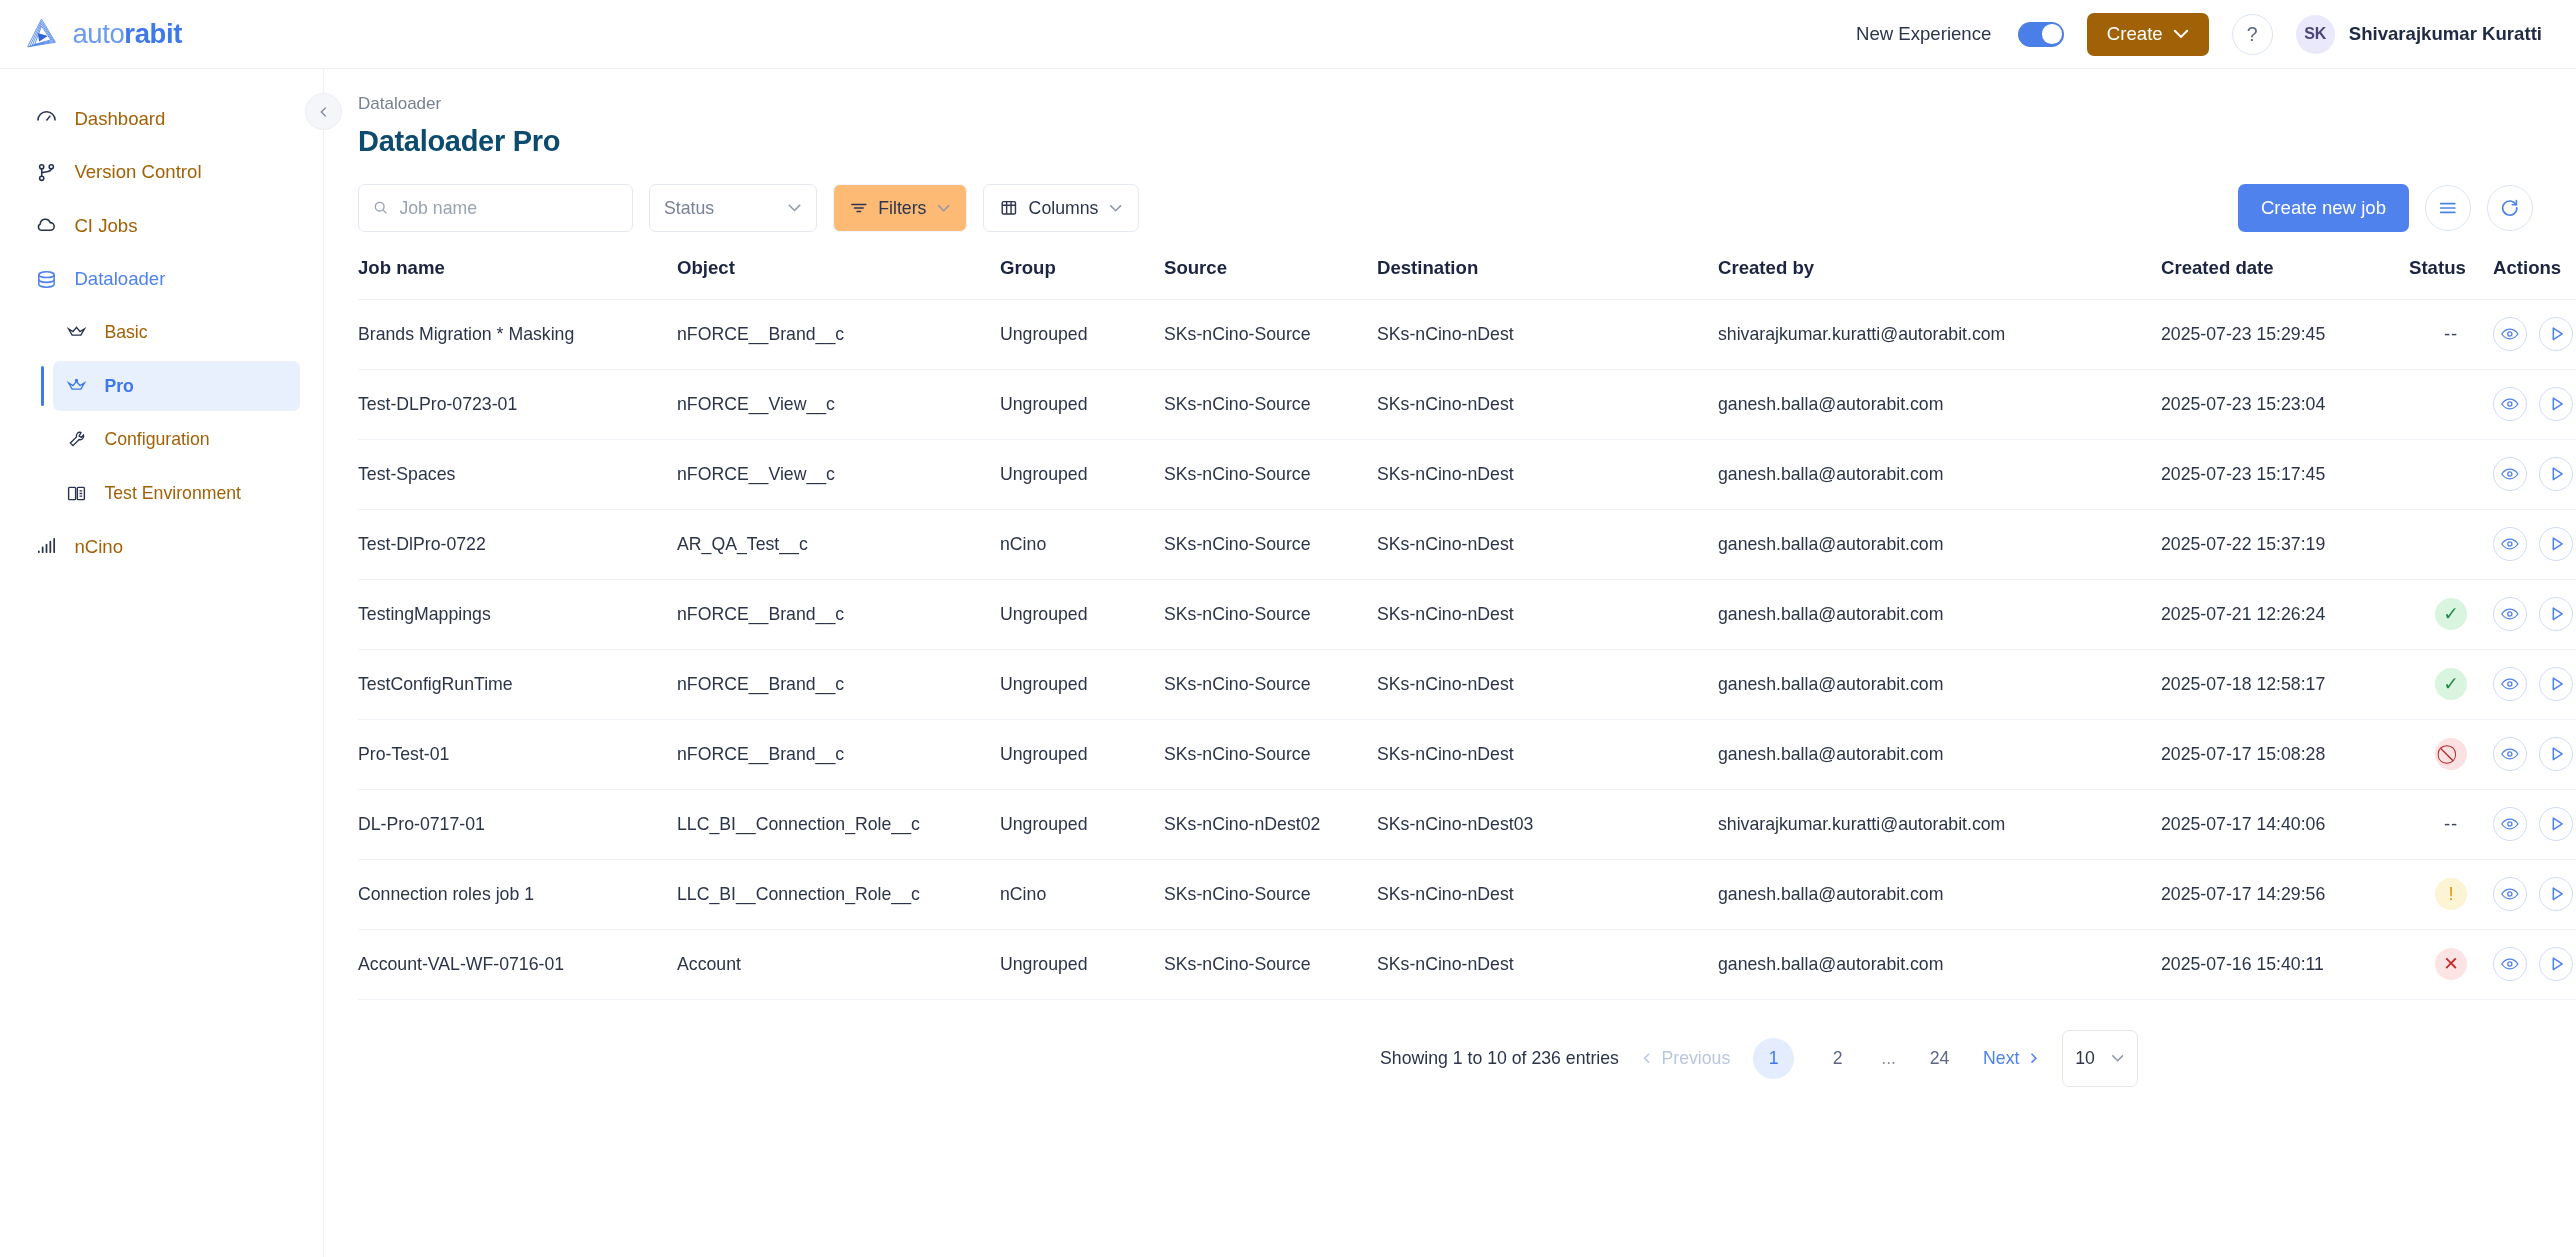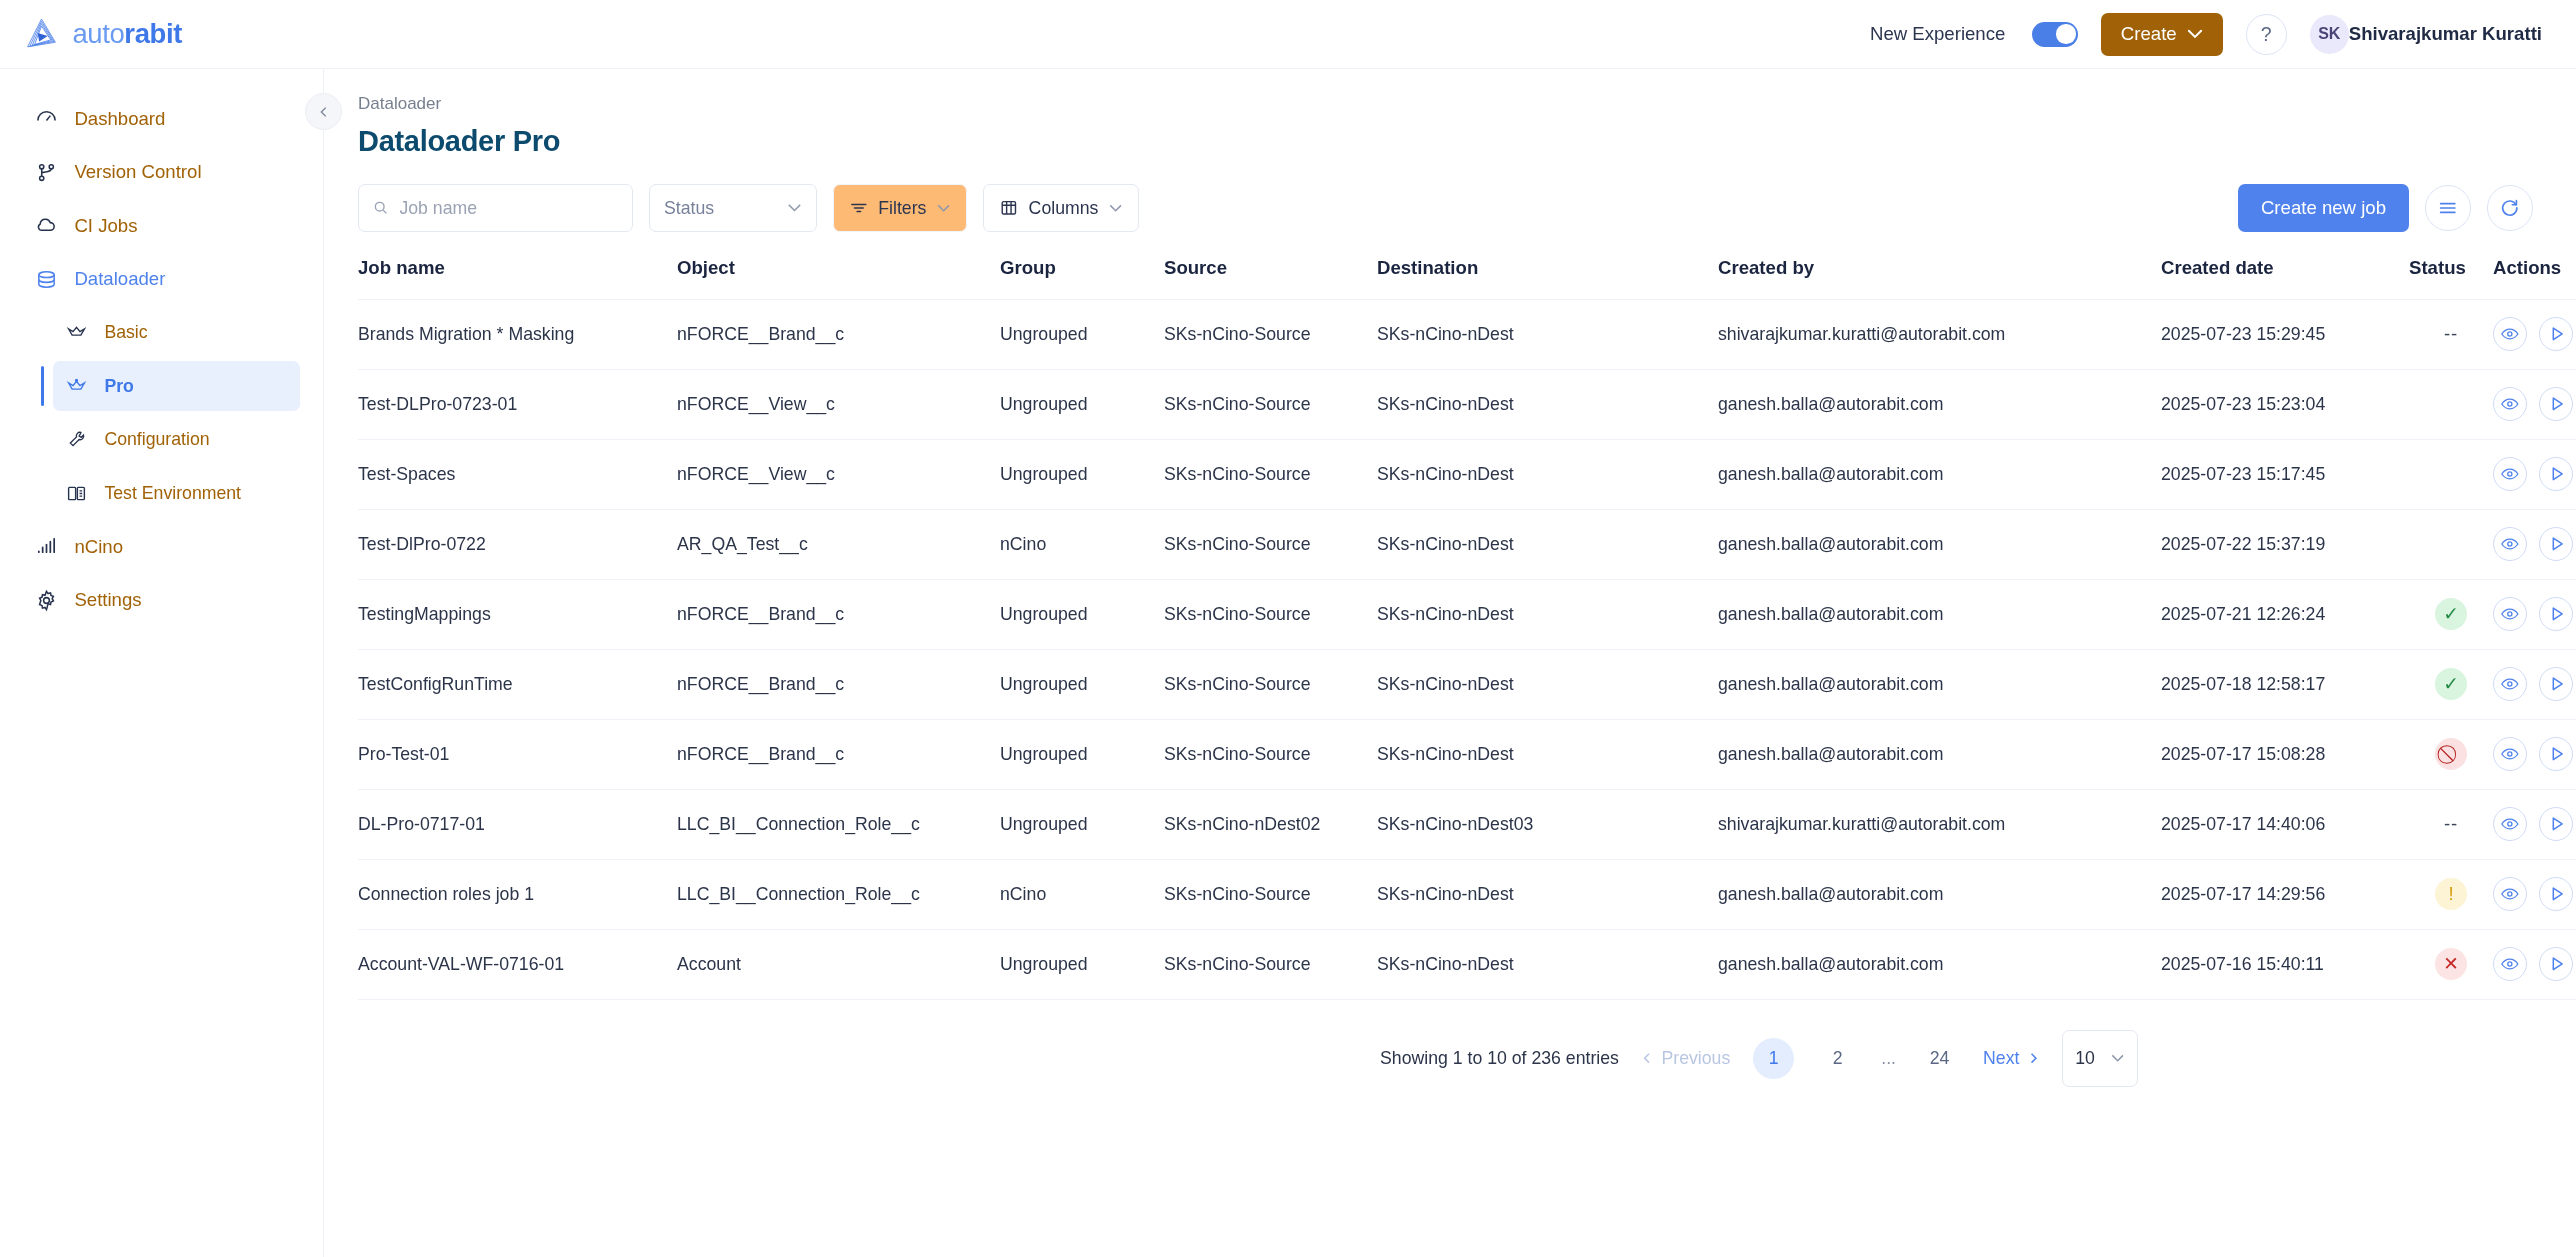--- a/index.html
+++ b/index.html
@@ -44,7 +44,7 @@
     display: flex; align-items: center; justify-content: center;
     font-size: 19.5px; color: #5b6784; cursor: pointer; background: #fff;
   }
-  .user-wrap { display: flex; align-items: center; gap: 0; }
+  .user-wrap { display: flex; align-items: center; gap: 14px; }
   .avatar {
     width: 39px; height: 39px; border-radius: 50%; background: #eae8fb;
     display: flex; align-items: center; justify-content: center;

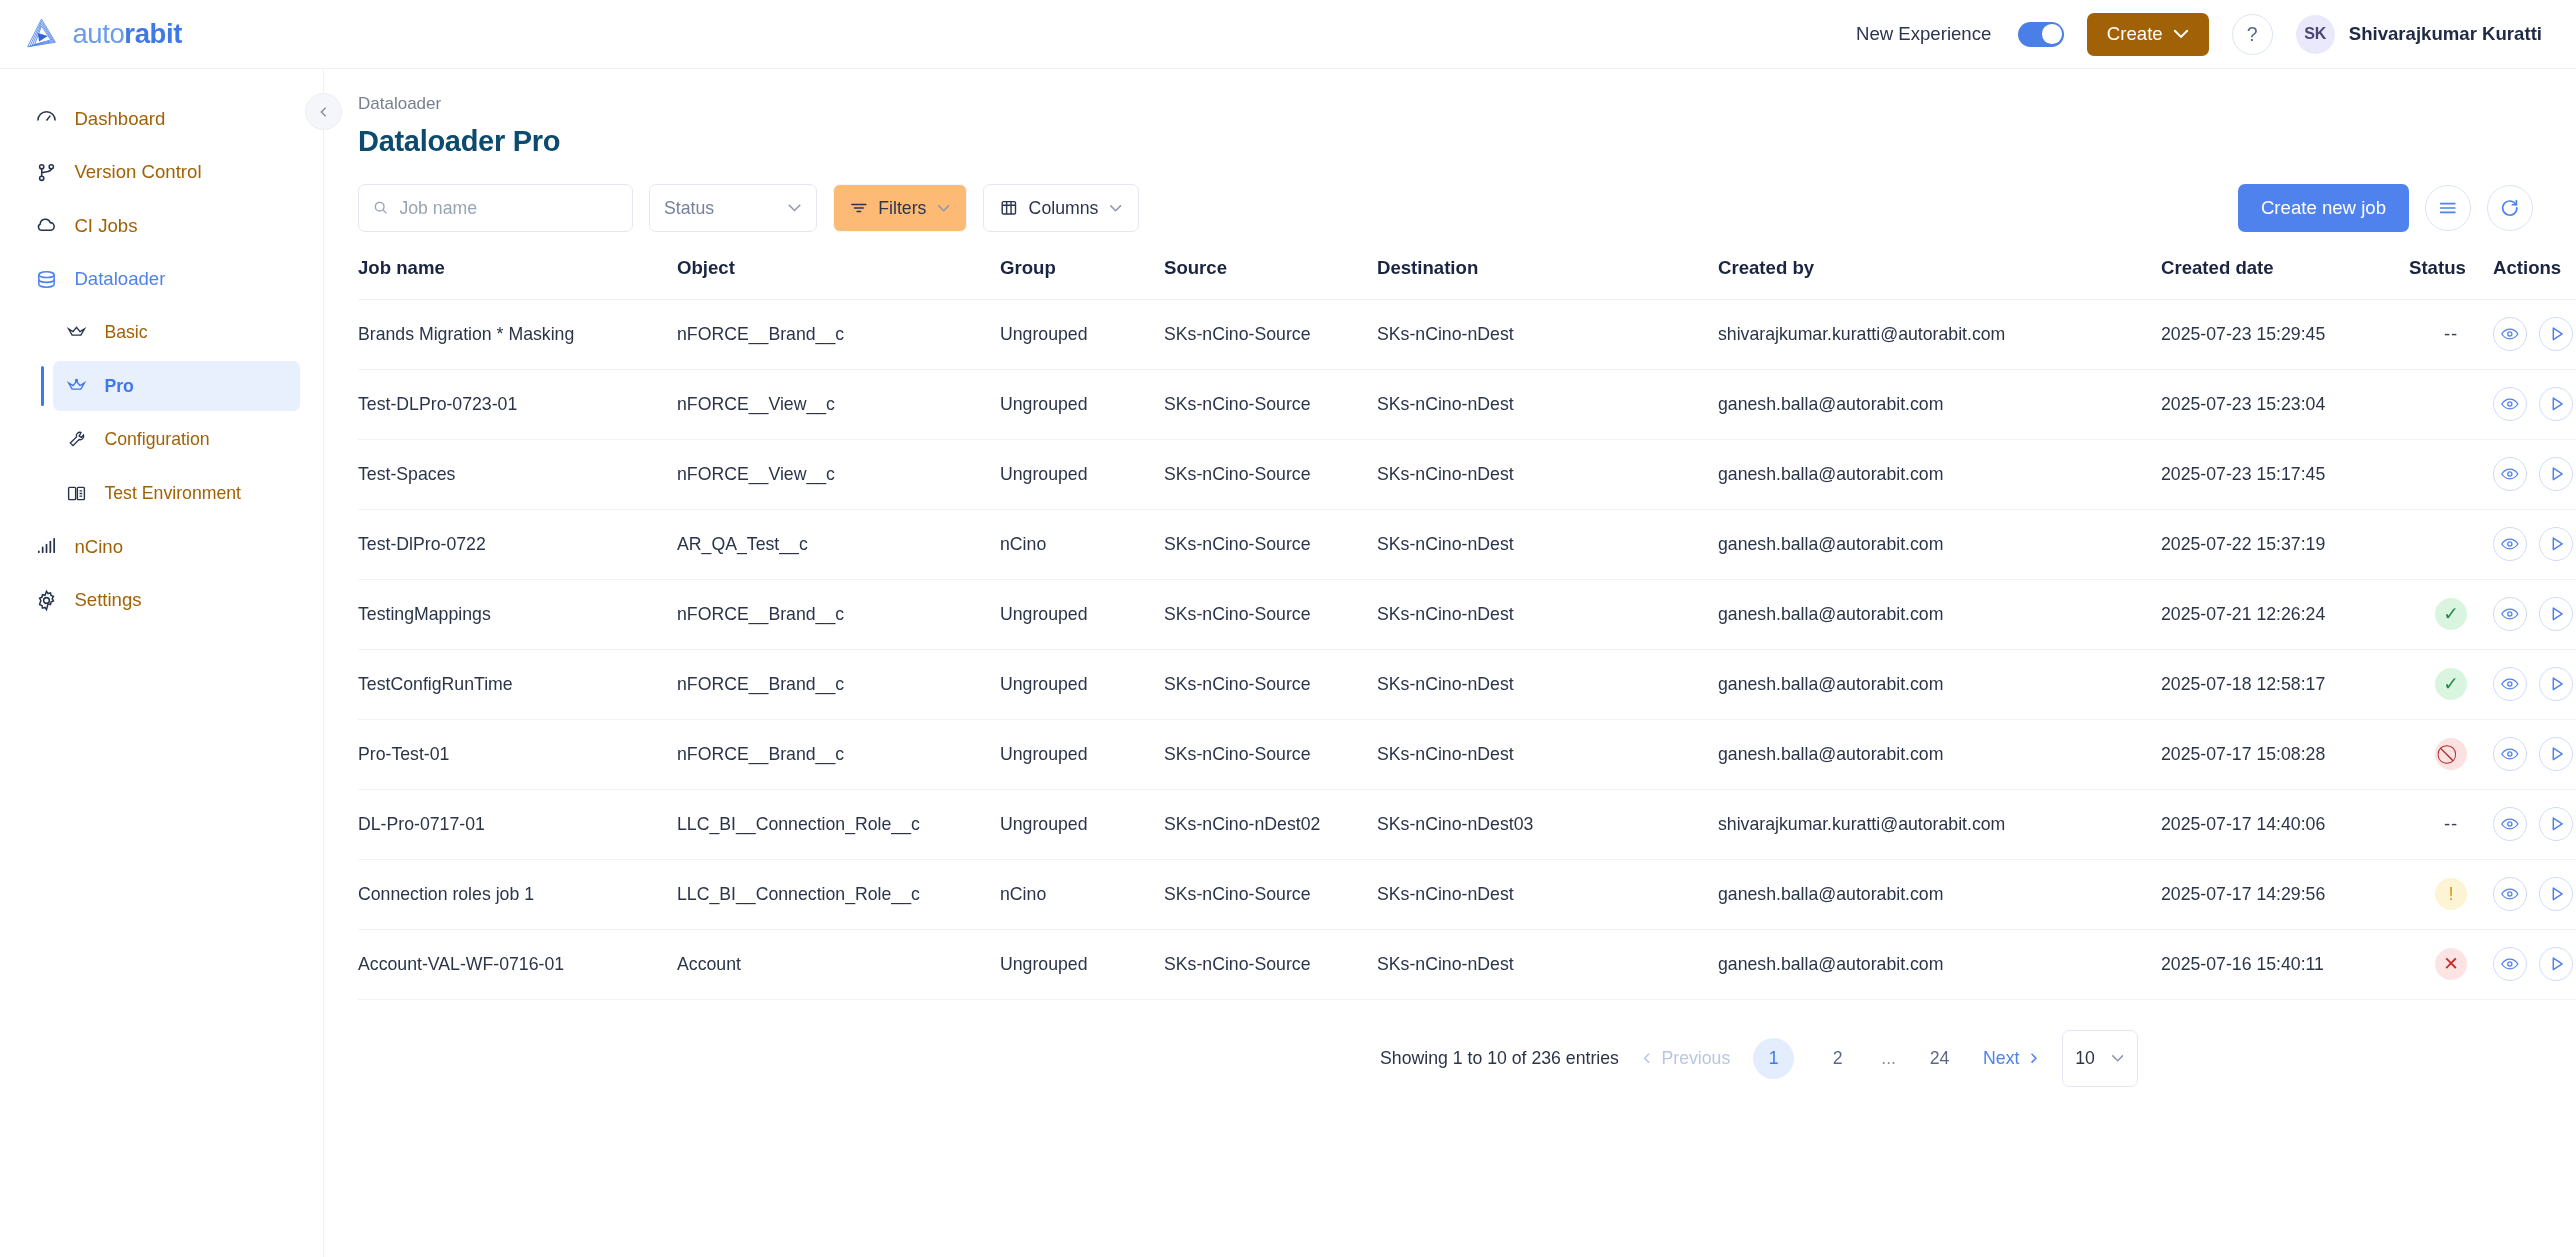--- a/index.html
+++ b/index.html
@@ -300,15 +300,6 @@
         </svg>
     </span>
     <span>nCino</span>
-  </div>
-  <div class="nav-item">
-    <span class="ic">
-      <svg width="23" height="23" viewBox="0 0 24 24" fill="none" stroke="#27324d" stroke-width="1.6">
-          <circle cx="12" cy="12" r="3"></circle>
-          <path d="M12 2.5l1.6 2.2 2.6-.7.5 2.7 2.5 1-1.3 2.4 1.3 2.4-2.5 1-.5 2.7-2.6-.7L12 21.5l-1.6-2.2-2.6.7-.5-2.7-2.5-1L6.1 12 4.8 9.6l2.5-1 .5-2.7 2.6.7z"></path>
-        </svg>
-    </span>
-    <span>Settings</span>
   </div>
 </div>
 

